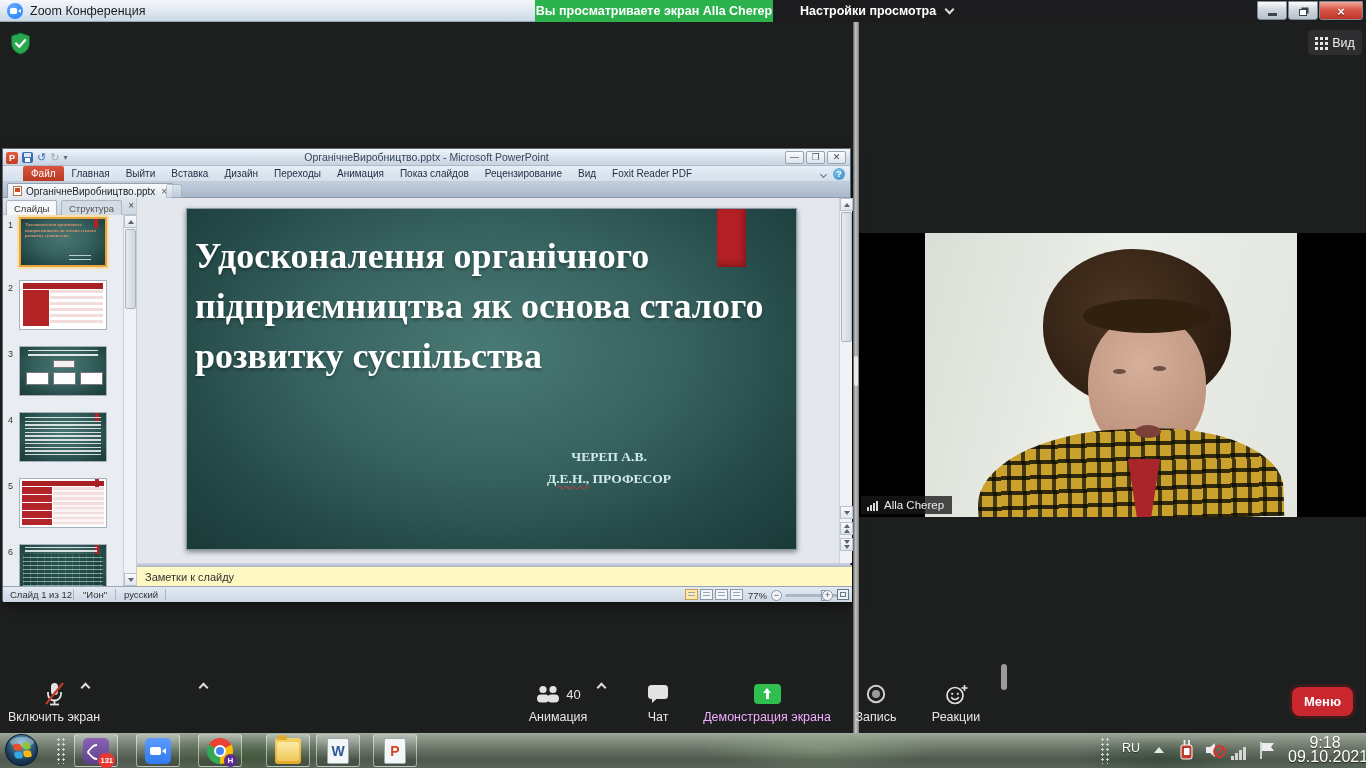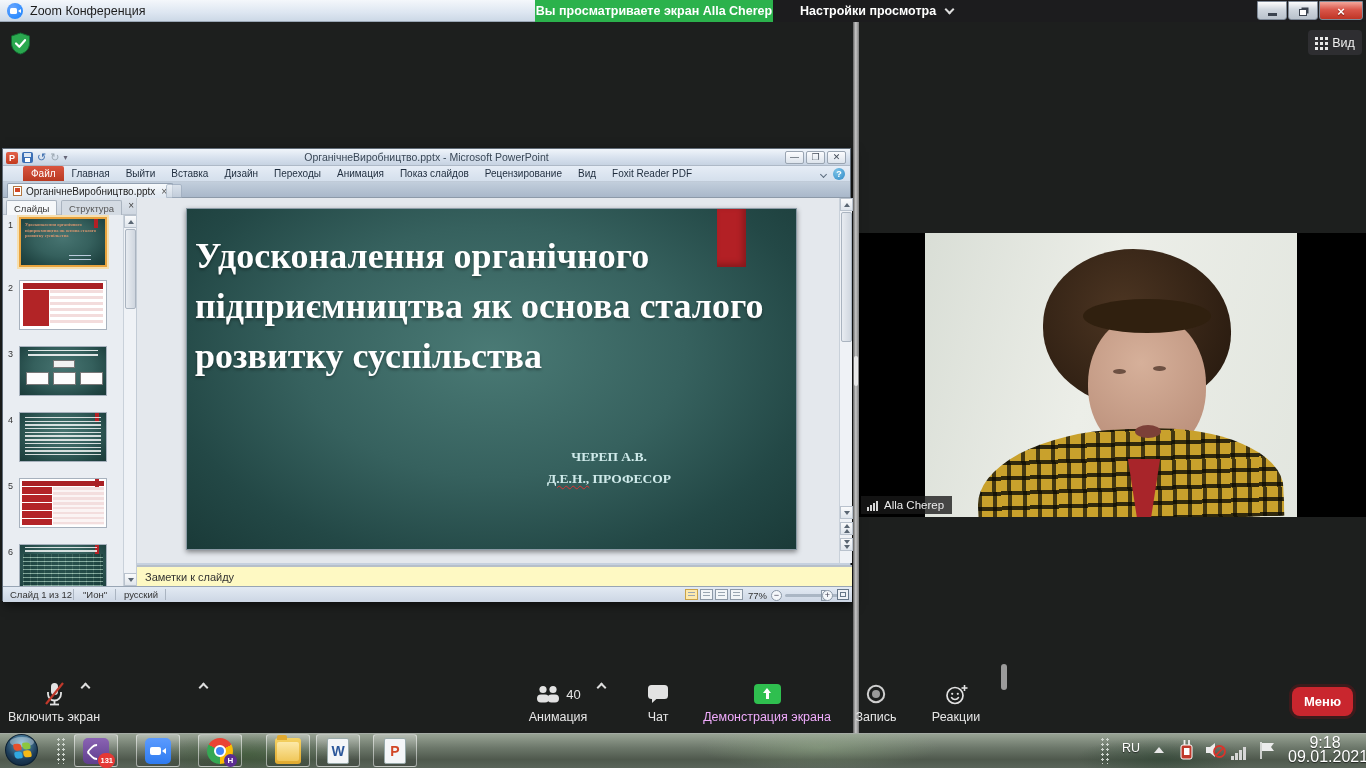--- a/index.html
+++ b/index.html
@@ -567,7 +567,7 @@
   </svg>
   <div class="abs clockbox">
     <div>9:18</div>
-    <div>09.01.2021</div>
+    <div>09.10.2021</div>
   </div>
 
 </div>

